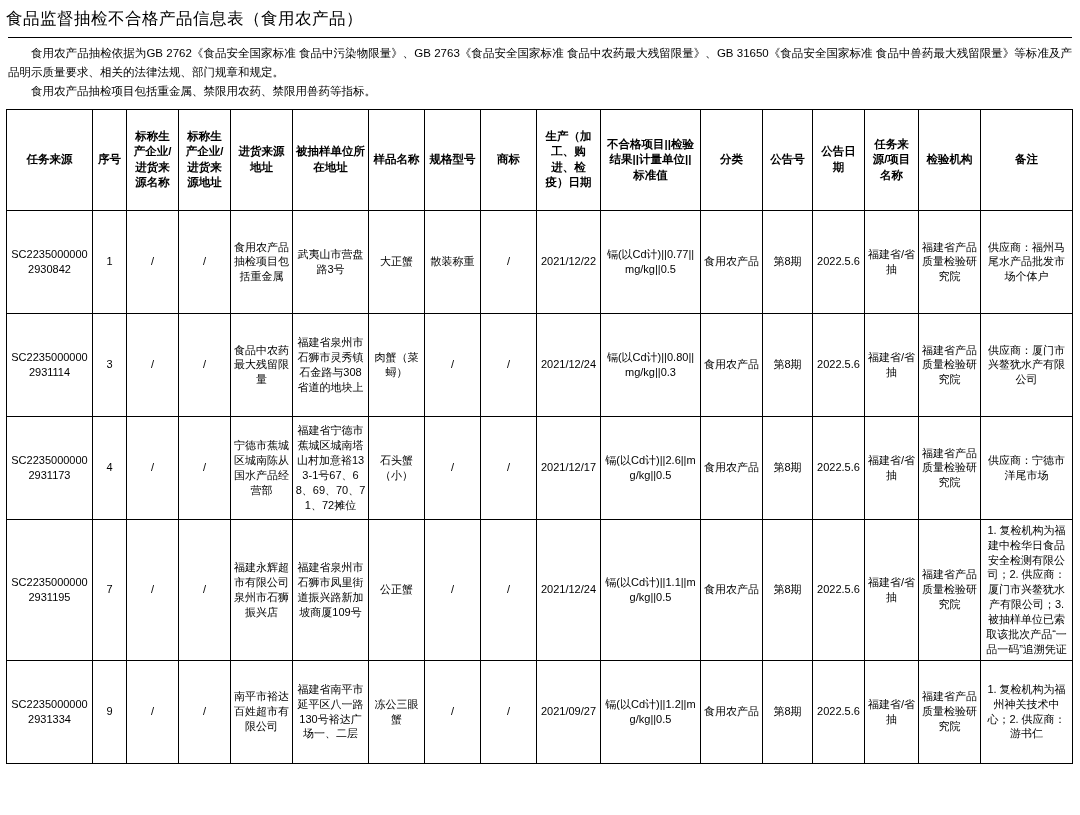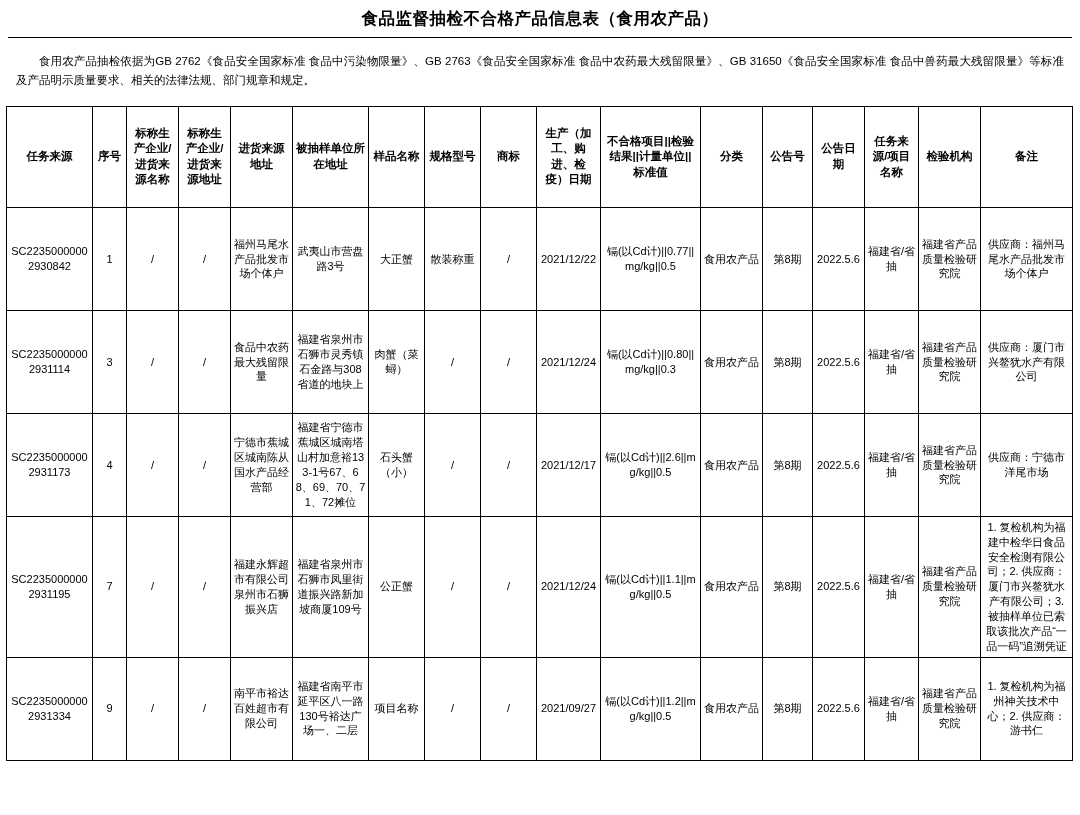--- a/index.html
+++ b/index.html
@@ -22,9 +22,8 @@
     position: relative;
   }
   .doc-title {
-    text-align: center;
     font-size: 16.5px;
-    font-weight: bold;
+    font-weight: normal;
     letter-spacing: 0.5px;
     padding: 8px 0 2px 0;
   }

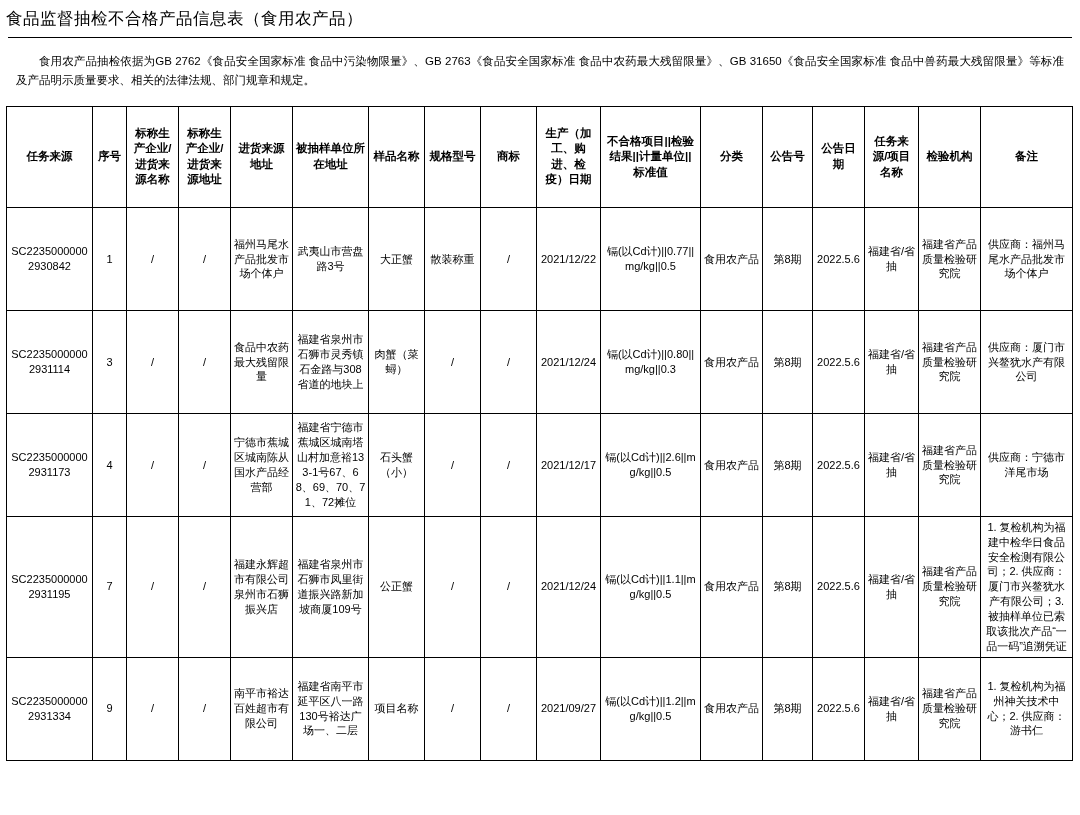--- a/index.html
+++ b/index.html
@@ -38,7 +38,7 @@
     text-align: justify;
   }
   .preamble p {
-    margin: 8px;
+    margin: 0;
   }
   .preamble .indent {
     text-indent: 2em;

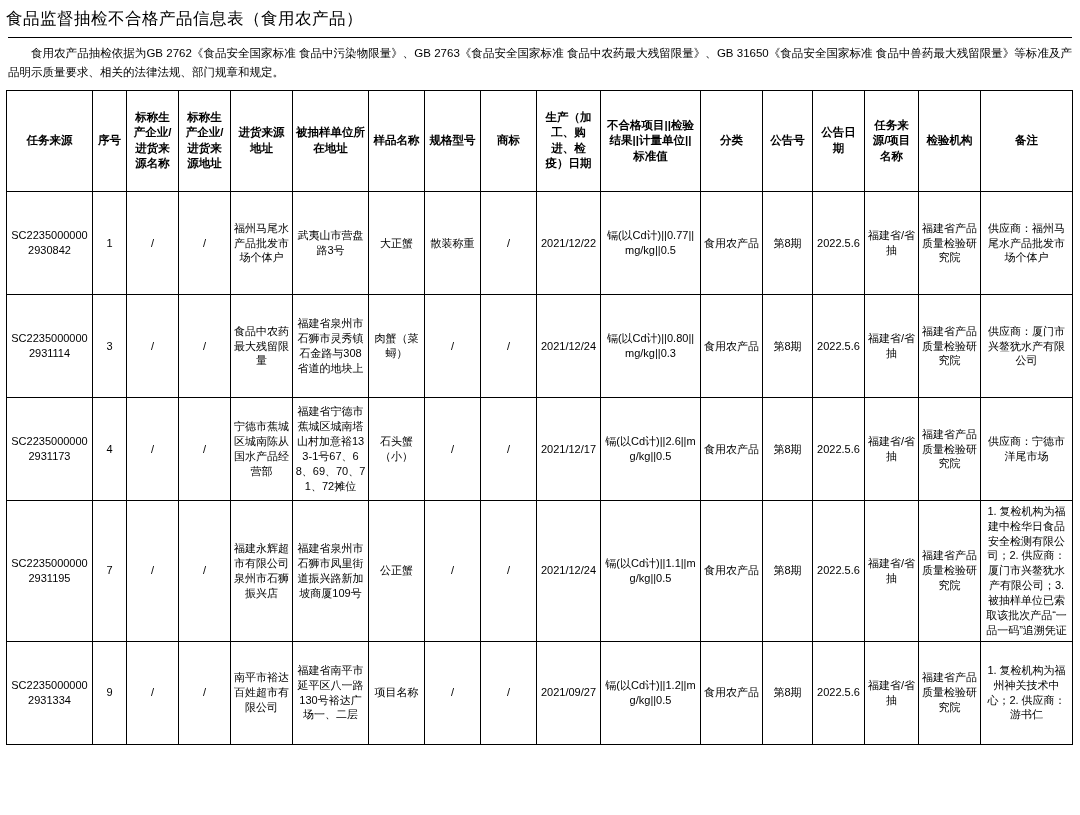--- a/index.html
+++ b/index.html
@@ -100,6 +100,7 @@
 
   <div class="preamble">
     <p class="indent">食用农产品抽检依据为GB 2762《食品安全国家标准 食品中污染物限量》、GB 2763《食品安全国家标准 食品中农药最大残留限量》、GB 31650《食品安全国家标准 食品中兽药最大残留限量》等标准及产品明示质量要求、相关的法律法规、部门规章和规定。</p>
+    <p class="indent">食用农产品抽检项目包括重金属、禁限用农药、禁限用兽药等指标。</p>
   </div>
 
   <table class="grid">

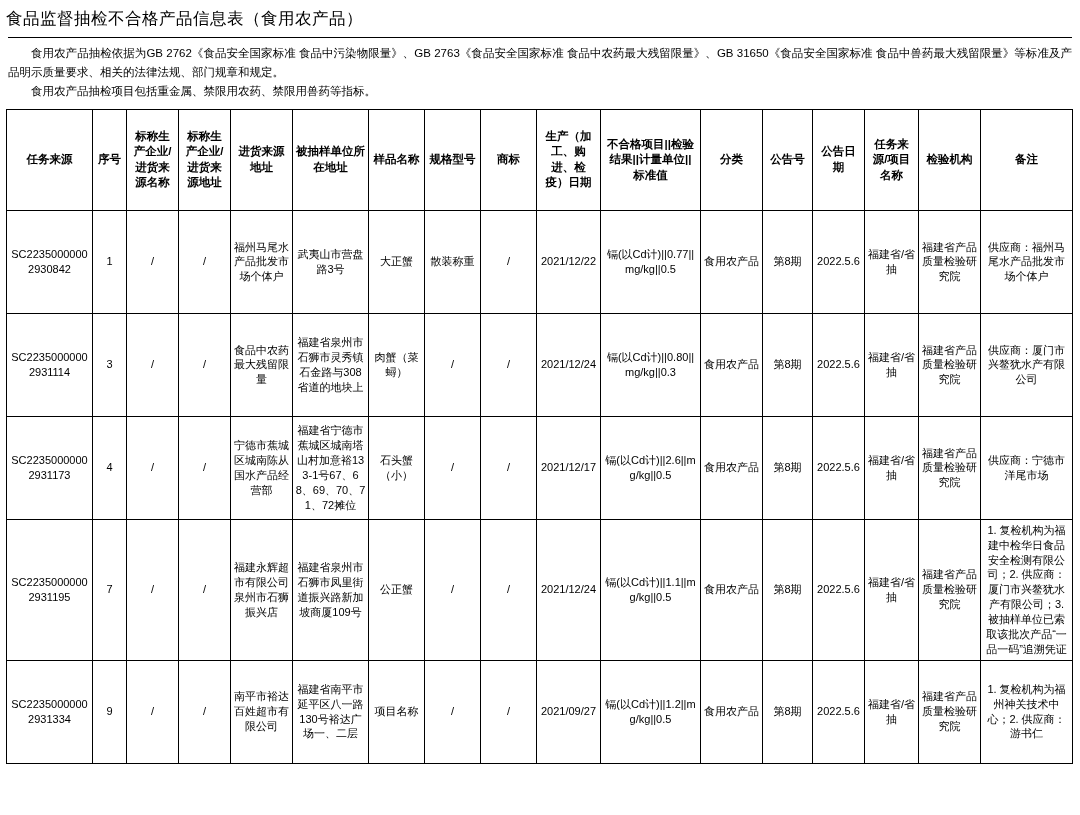--- a/index.html
+++ b/index.html
@@ -150,7 +150,7 @@
         <td>1</td>
         <td>/</td>
         <td>/</td>
-        <td>福州马尾水产品批发市场个体户</td>
+        <td>食用农产品抽检项目包括重金属</td>
         <td>武夷山市营盘路3号</td>
         <td>大正蟹</td>
         <td>散装称重</td>

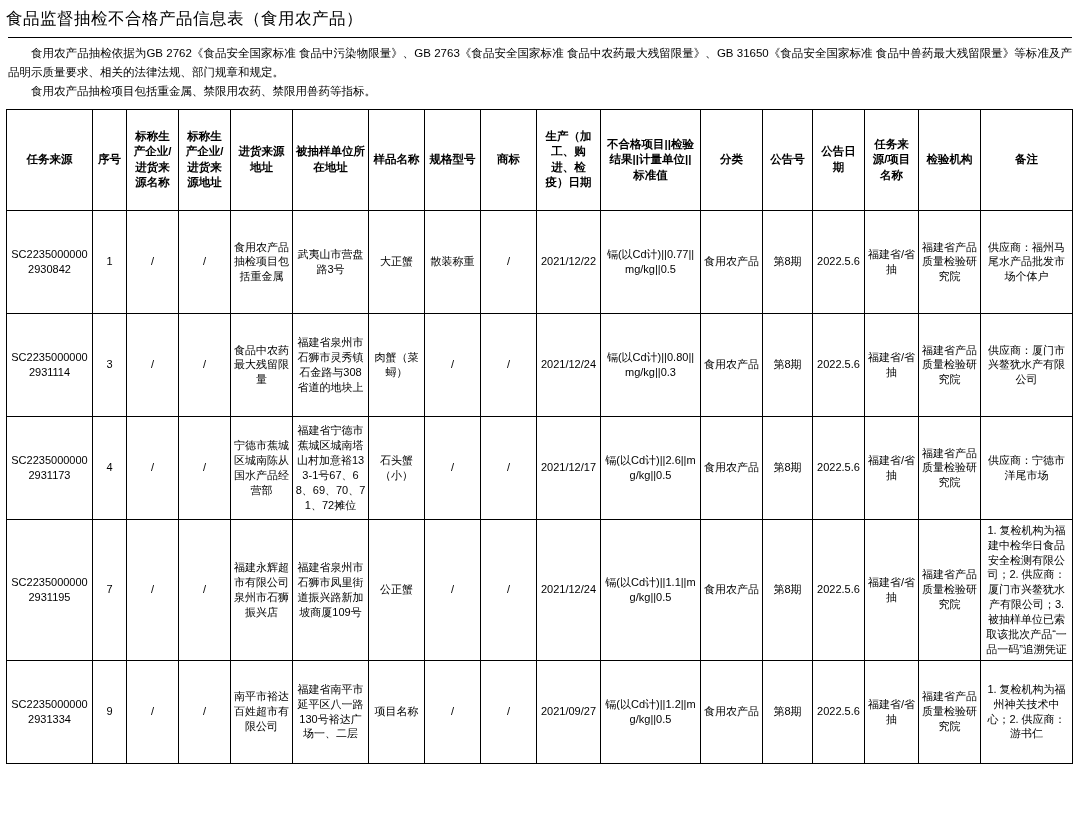--- a/index.html
+++ b/index.html
@@ -228,7 +228,7 @@
         <td>/</td>
         <td>南平市裕达百姓超市有限公司</td>
         <td>福建省南平市延平区八一路130号裕达广场一、二层</td>
-        <td>项目名称</td>
+        <td>冻公三眼蟹</td>
         <td>/</td>
         <td>/</td>
         <td>2021/09/27</td>

